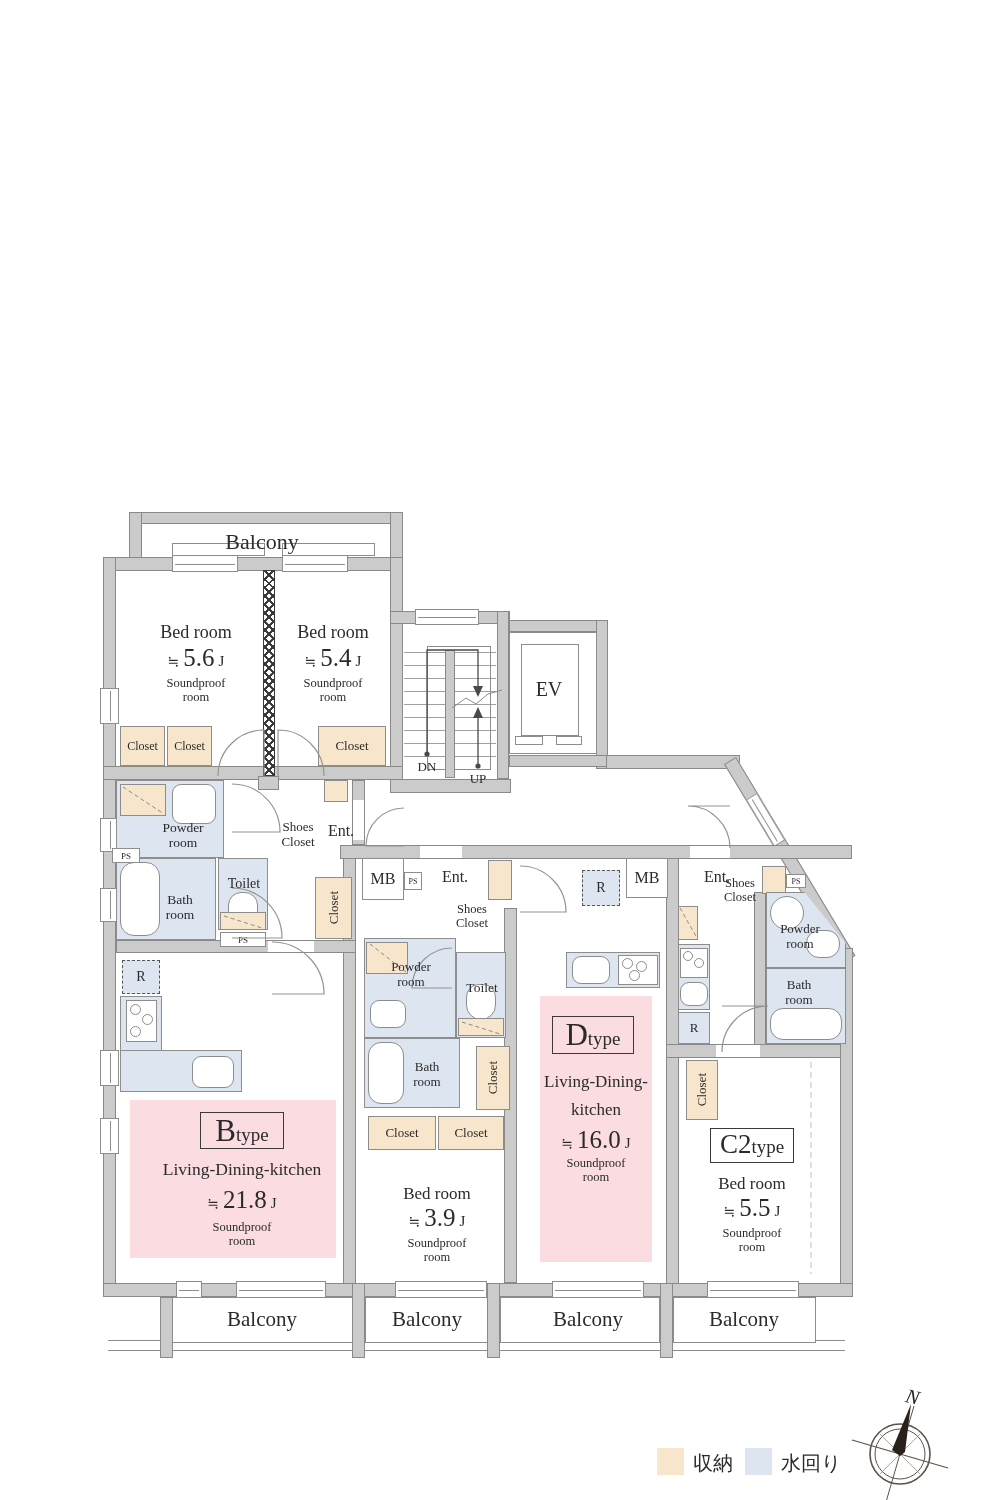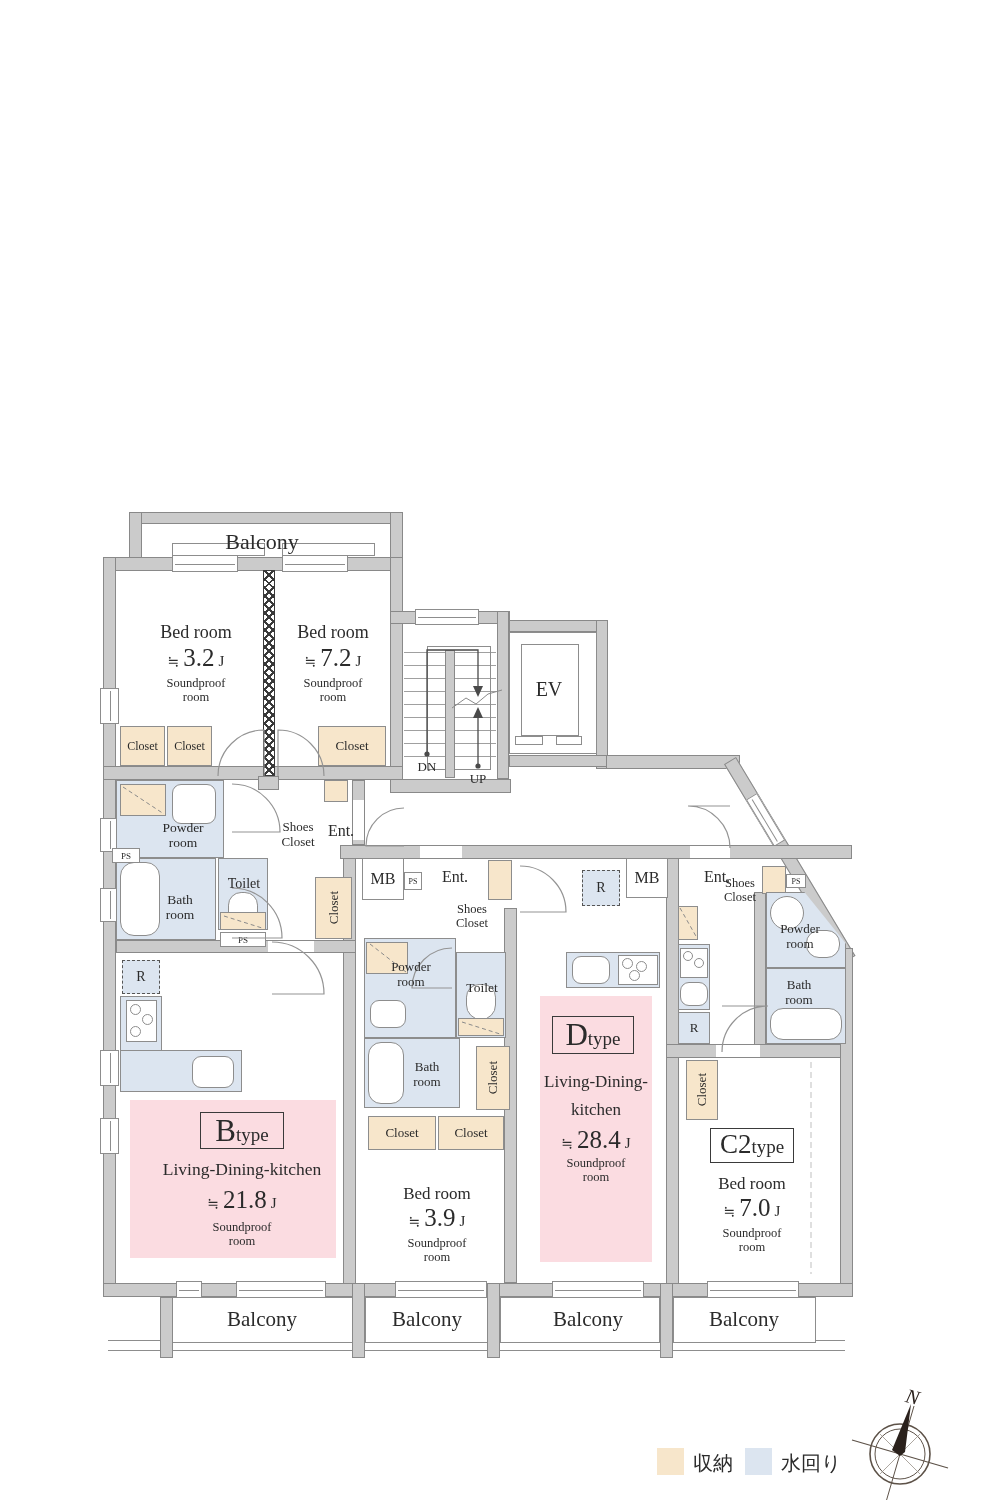--- a/index.html
+++ b/index.html
@@ -276,7 +276,7 @@
   <div class="lbl" style="left:136px;top:622px;width:120px;font-size:18px"><span>Bed room</span></div>
   <div class="lbl sizeline" style="left:136px;top:644px;width:120px">
     <span class="approx">≒</span>
-      <span class="val">3.2</span>
+      <span class="val">5.6</span>
       <span class="ju">J</span>
   </div>
   <div class="lbl sp" style="left:136px;top:676px;width:120px">

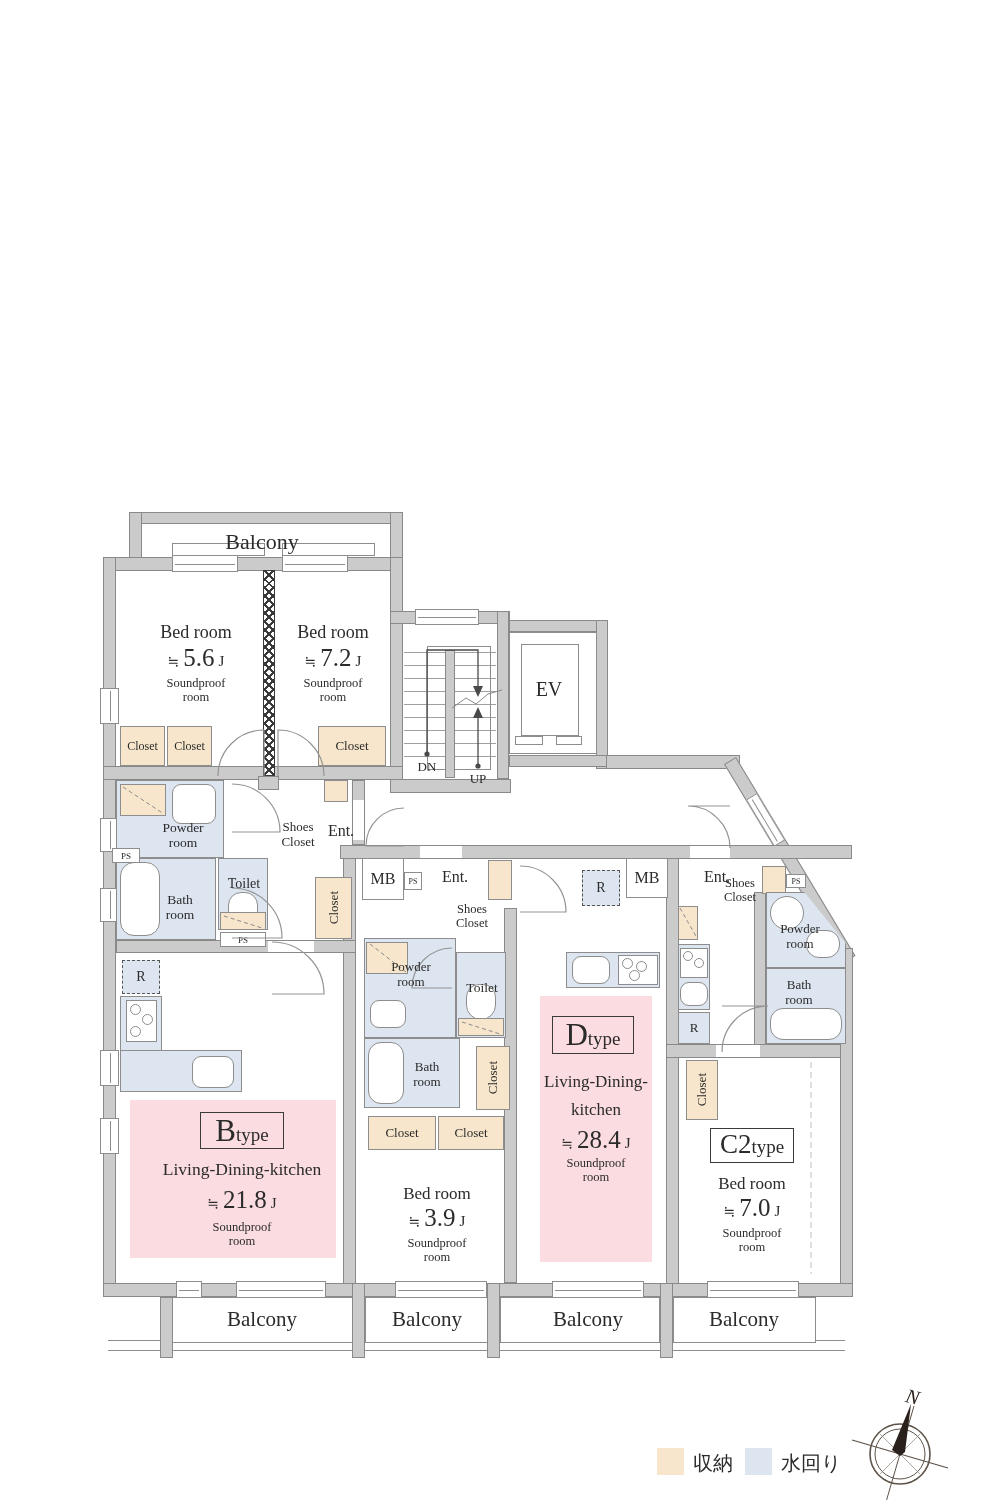--- a/index.html
+++ b/index.html
@@ -287,7 +287,7 @@
   <div class="lbl" style="left:273px;top:622px;width:120px;font-size:18px"><span>Bed room</span></div>
   <div class="lbl sizeline" style="left:273px;top:644px;width:120px">
     <span class="approx">≒</span>
-      <span class="val">7.2</span>
+      <span class="val">5.4</span>
       <span class="ju">J</span>
   </div>
   <div class="lbl sp" style="left:273px;top:676px;width:120px">

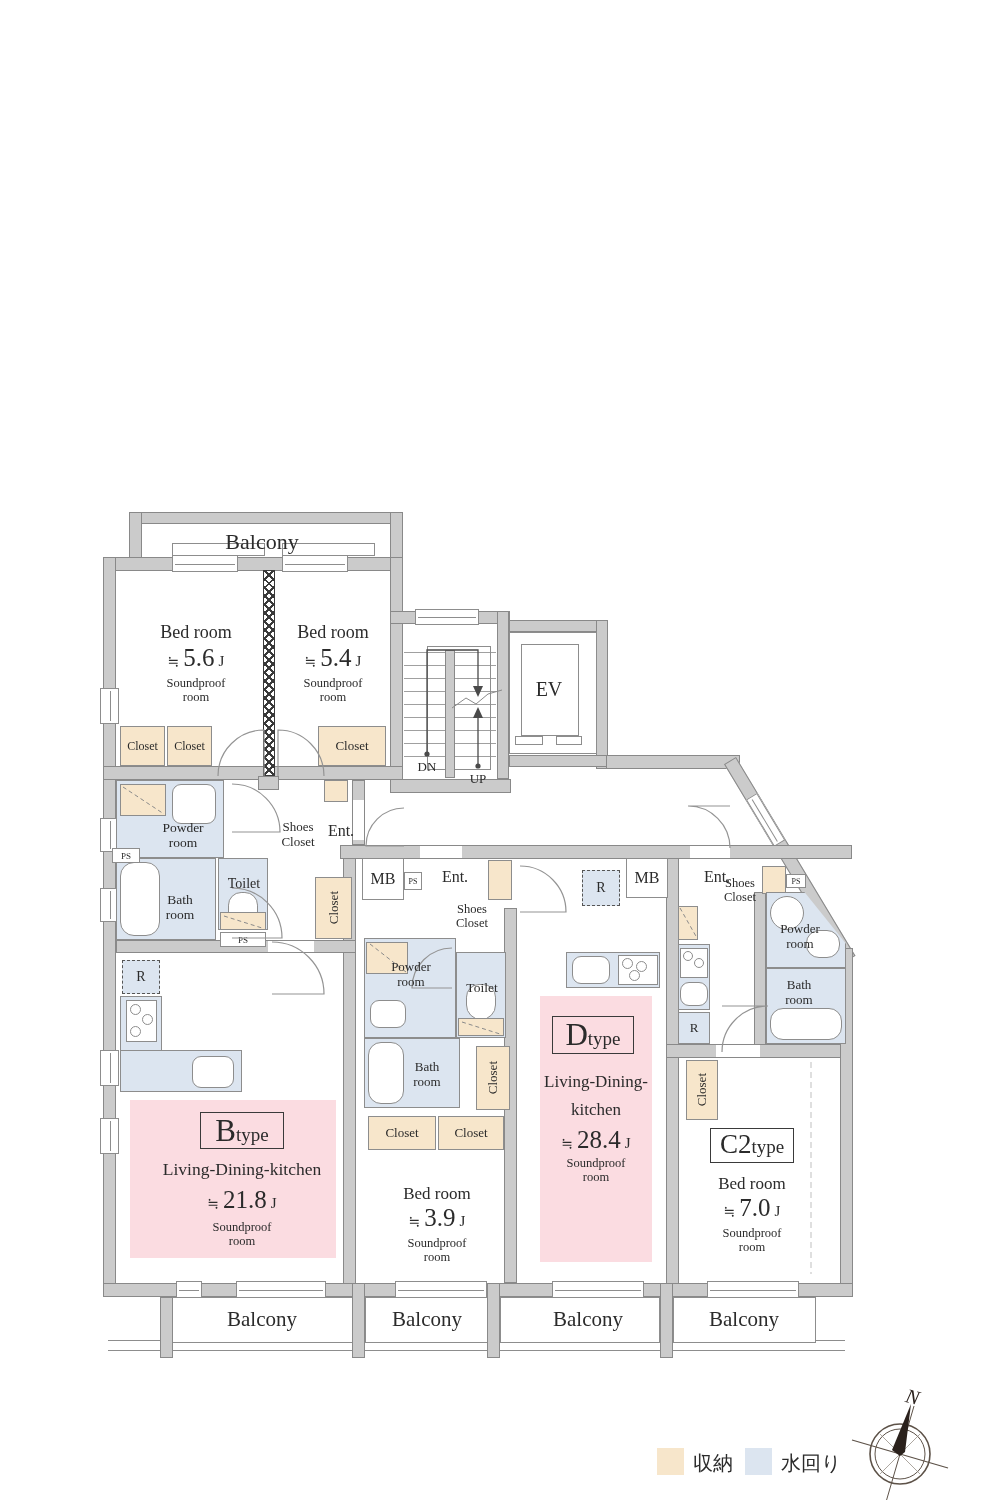--- a/index.html
+++ b/index.html
@@ -366,7 +366,7 @@
   <div class="lbl" style="left:530px;top:1100px;width:132px;font-size:17px"><span>kitchen</span></div>
   <div class="lbl sizeline" style="left:526px;top:1126px;width:140px">
     <span class="approx">≒</span>
-      <span class="val">28.4</span>
+      <span class="val">16.0</span>
       <span class="ju">J</span>
   </div>
   <div class="lbl sp" style="left:536px;top:1156px;width:120px">

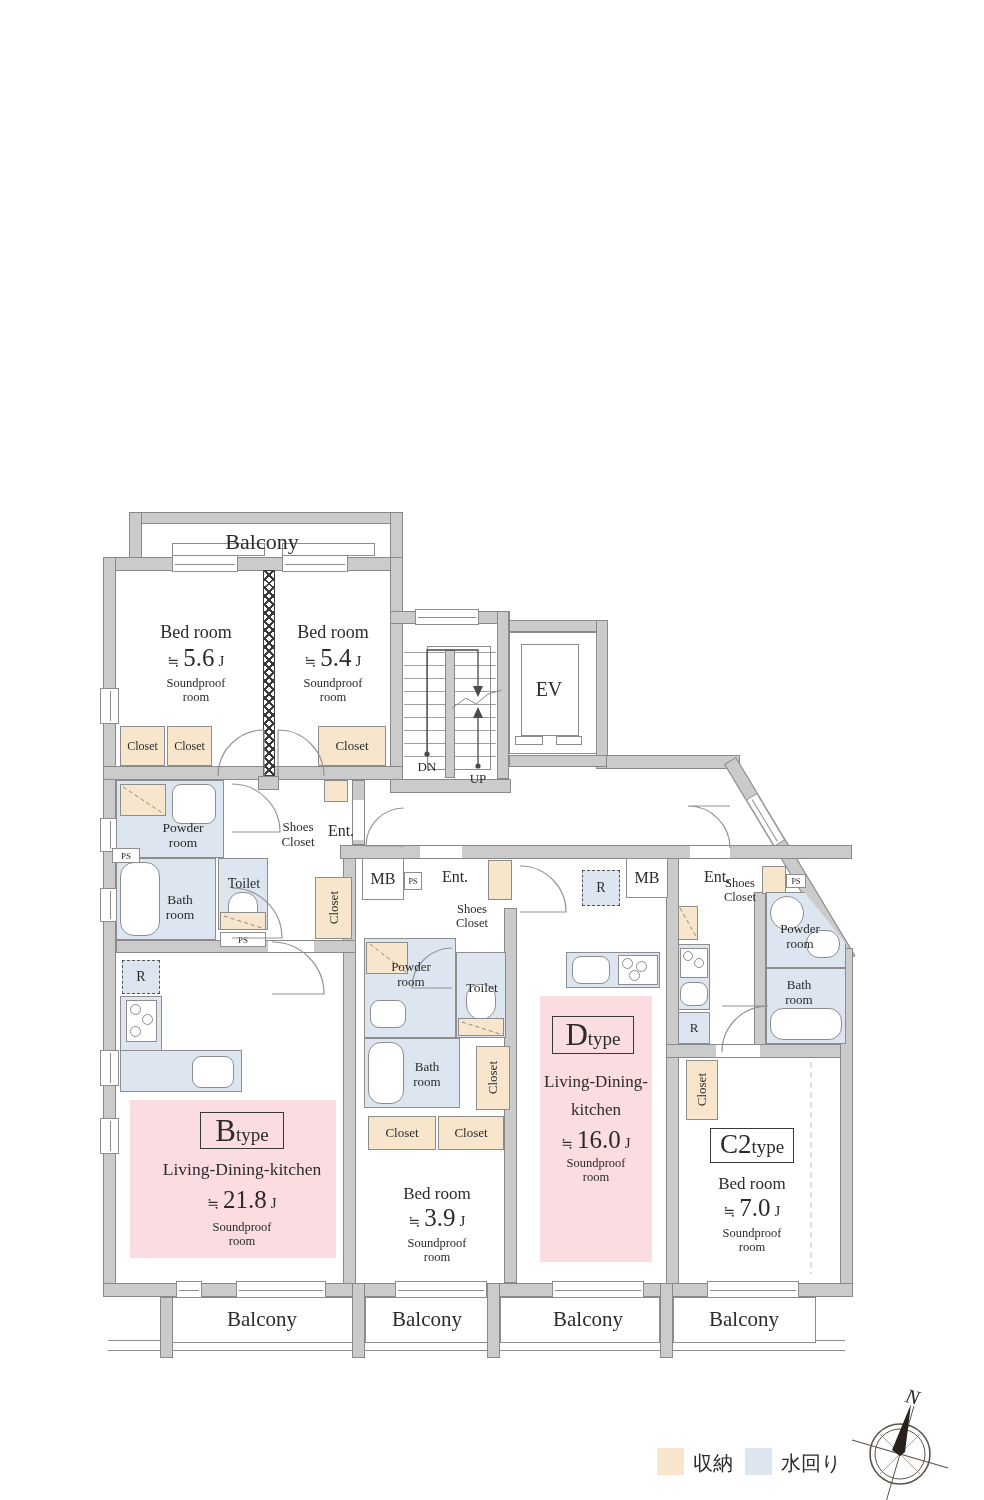--- a/index.html
+++ b/index.html
@@ -392,7 +392,7 @@
   <div class="lbl" style="left:692px;top:1174px;width:120px;font-size:17px"><span>Bed room</span></div>
   <div class="lbl sizeline" style="left:692px;top:1194px;width:120px">
     <span class="approx">≒</span>
-      <span class="val">7.0</span>
+      <span class="val">5.5</span>
       <span class="ju">J</span>
   </div>
   <div class="lbl sp" style="left:692px;top:1226px;width:120px">

